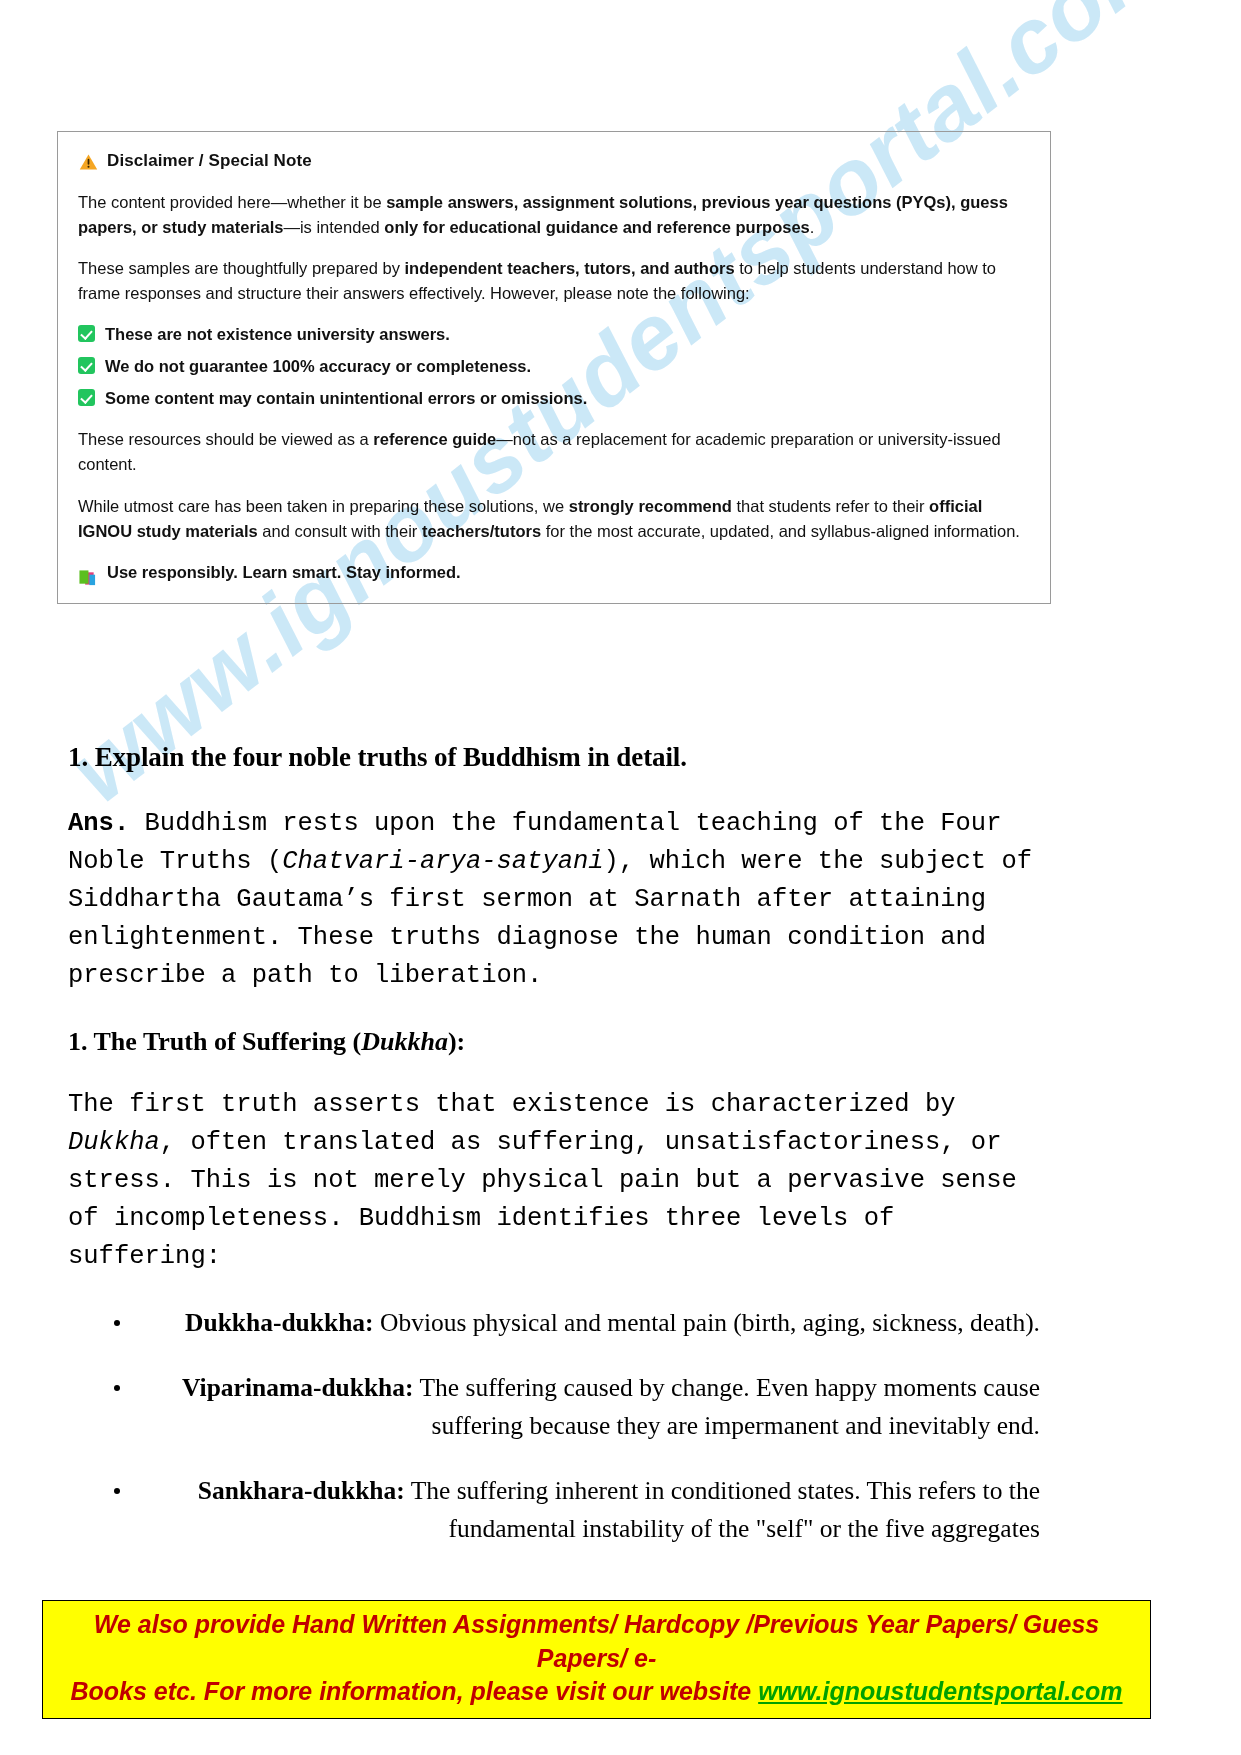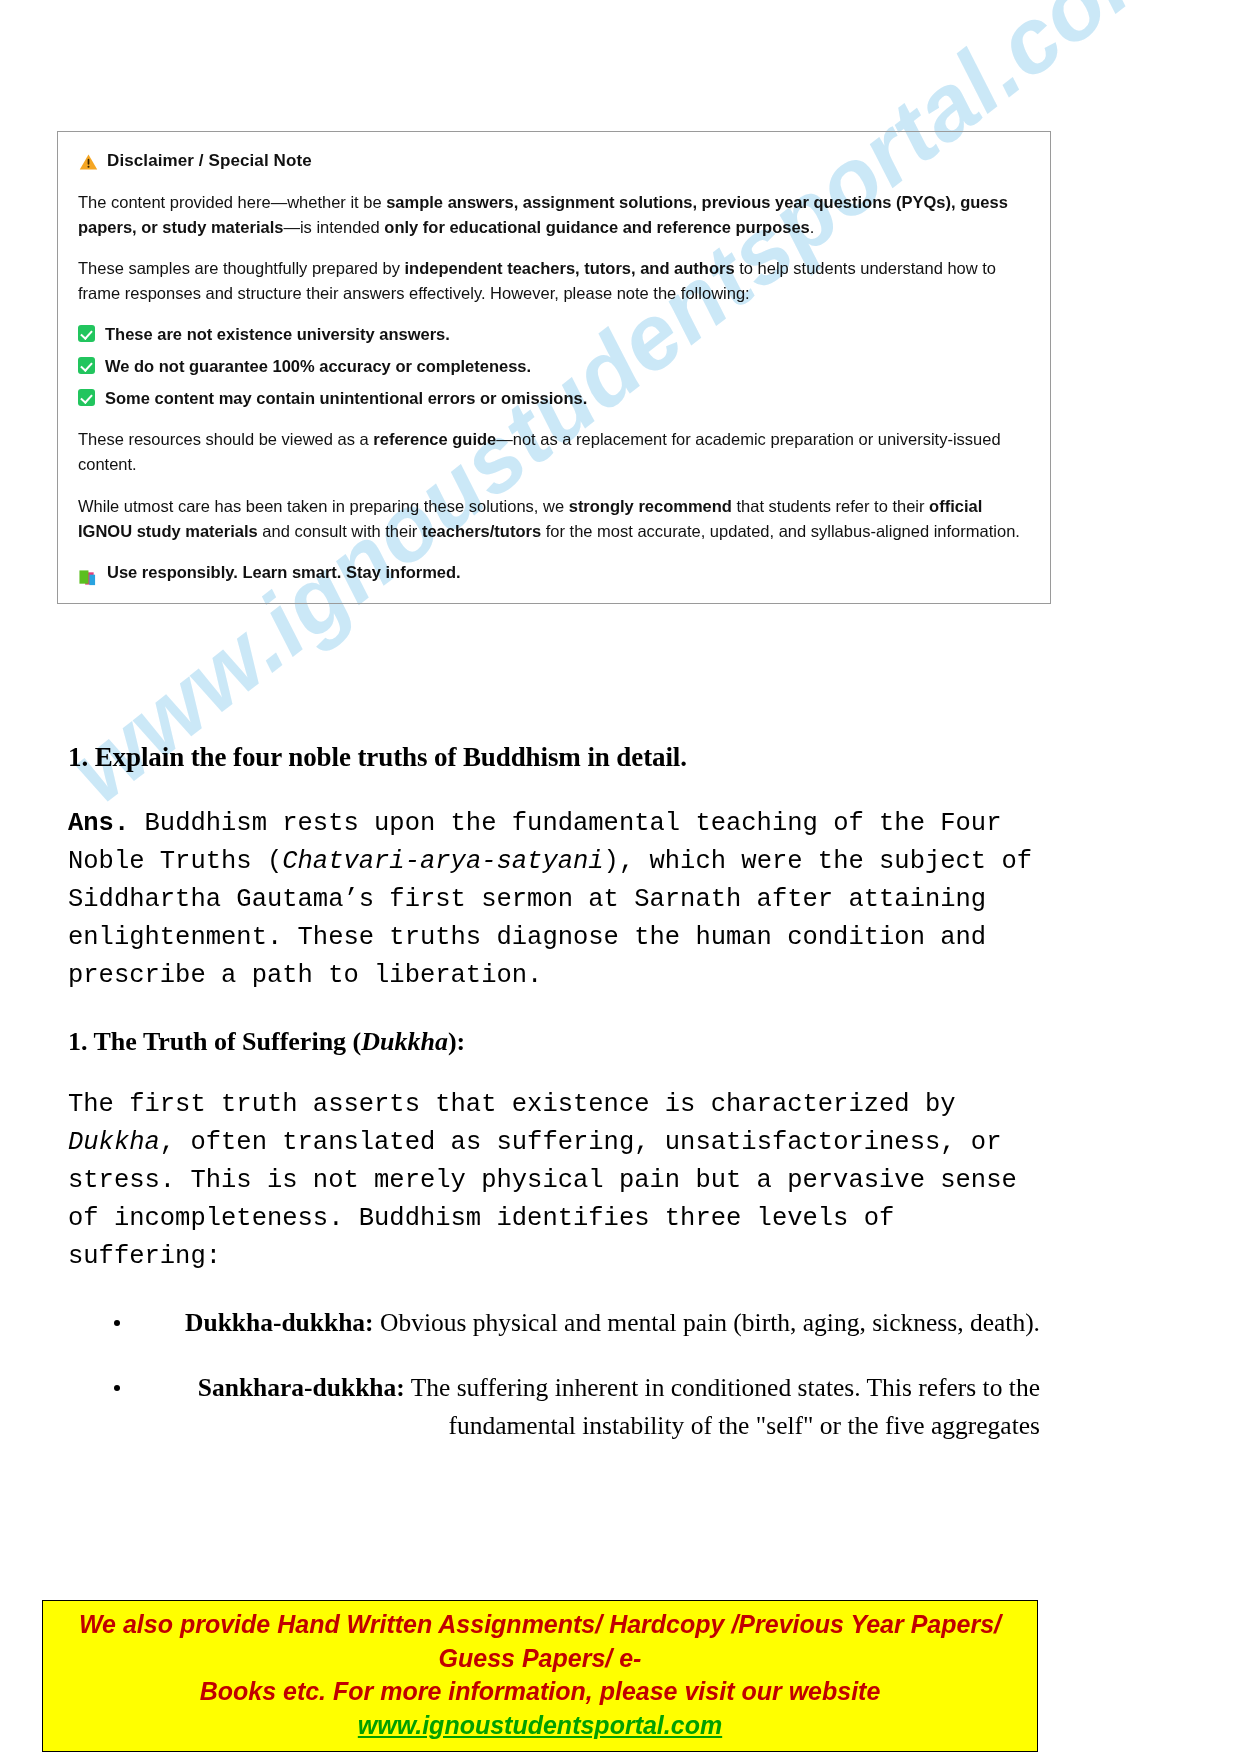--- a/index.html
+++ b/index.html
@@ -290,6 +290,7 @@
 
     <ul class="bullets">
       <li><b>Dukkha-dukkha:</b><span> Obvious physical and mental pain (birth, aging, sickness, death).</span></li>
+      <li><b>Viparinama-dukkha:</b><span> The suffering caused by change. Even happy moments cause suffering because they are impermanent and inevitably end.</span></li>
       <li><b>Sankhara-dukkha:</b><span> The suffering inherent in conditioned states. This refers to the fundamental instability of the "self" or the five aggregates</span></li>
     </ul>
 

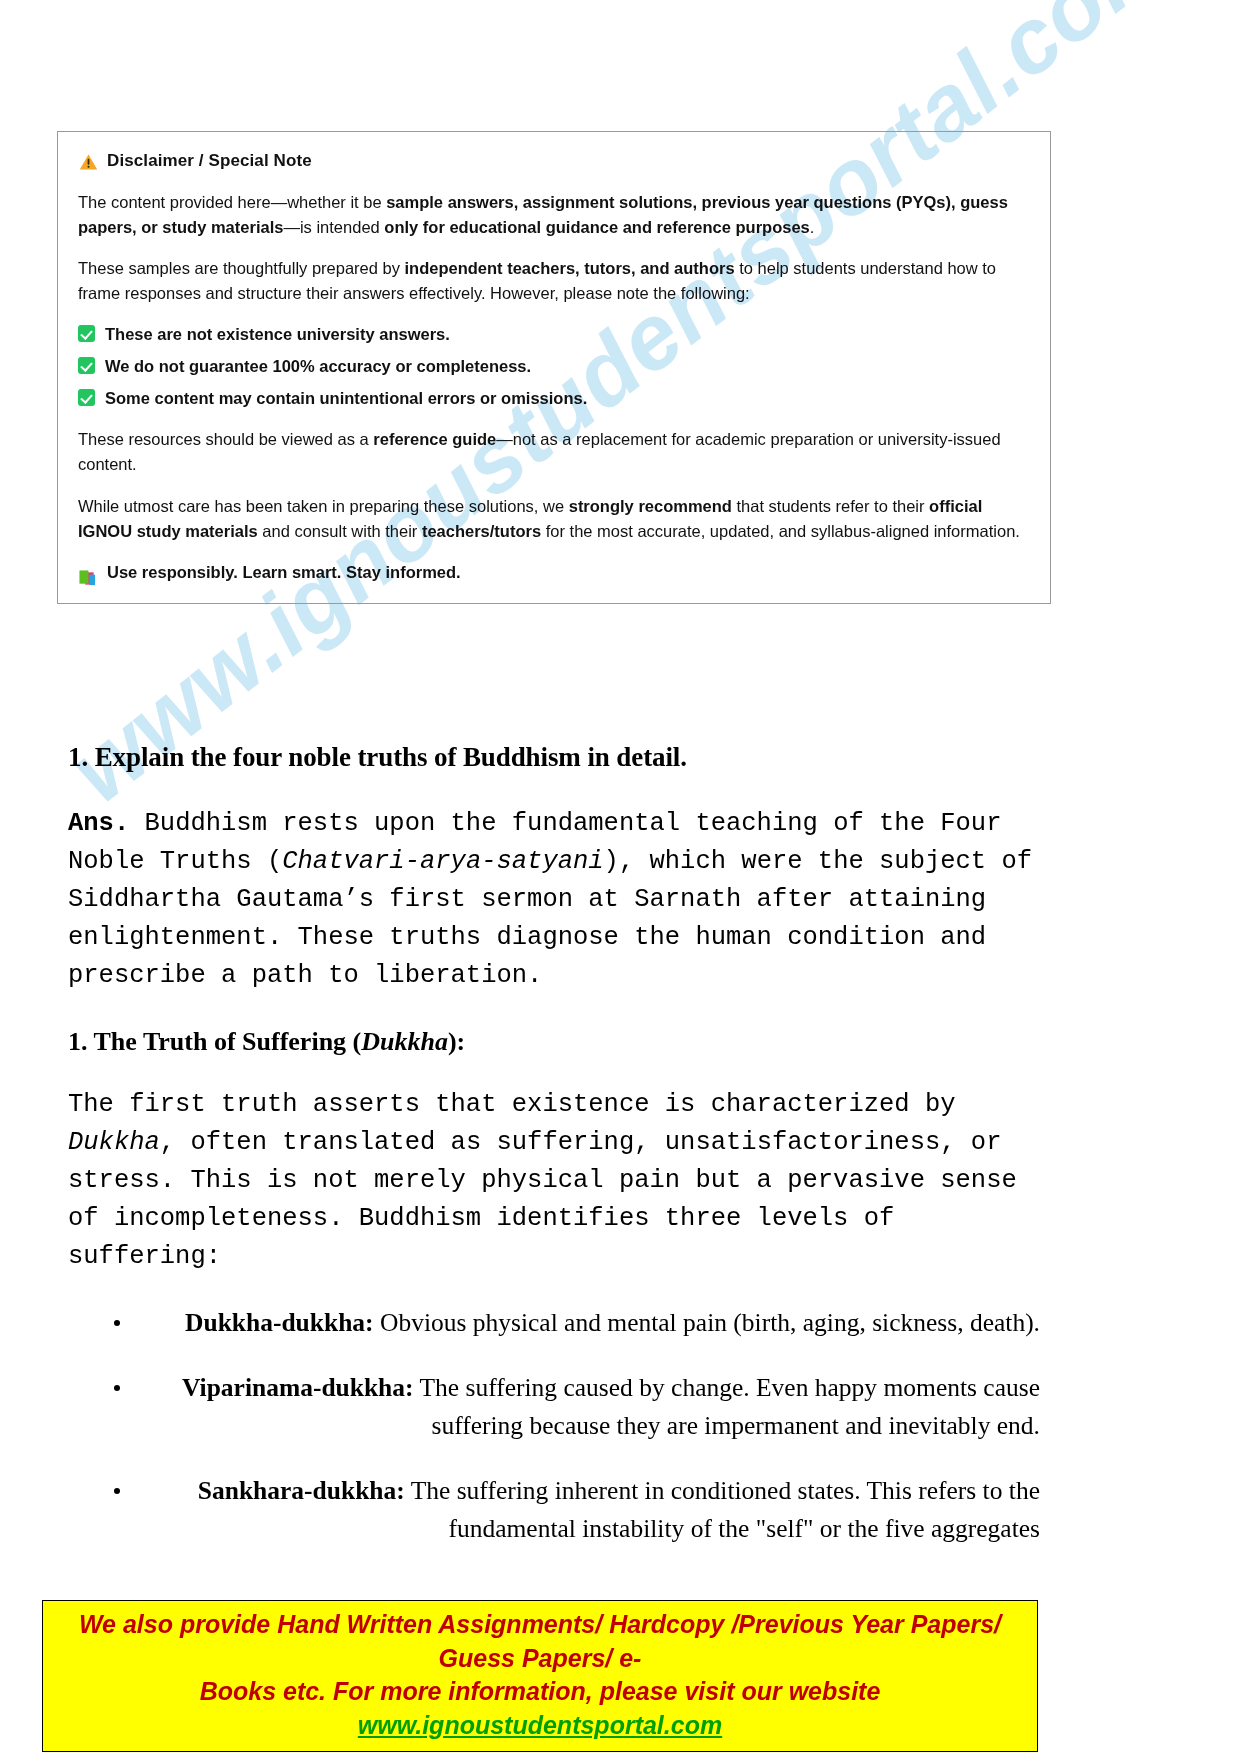--- a/index.html
+++ b/index.html
@@ -201,7 +201,7 @@
     position: absolute;
     left: 42px;
     top: 1600px;
-    width: 996px;
+    width: 1109px;
     box-sizing: border-box;
     background: #ffff00;
     border: 1px solid #000000;

